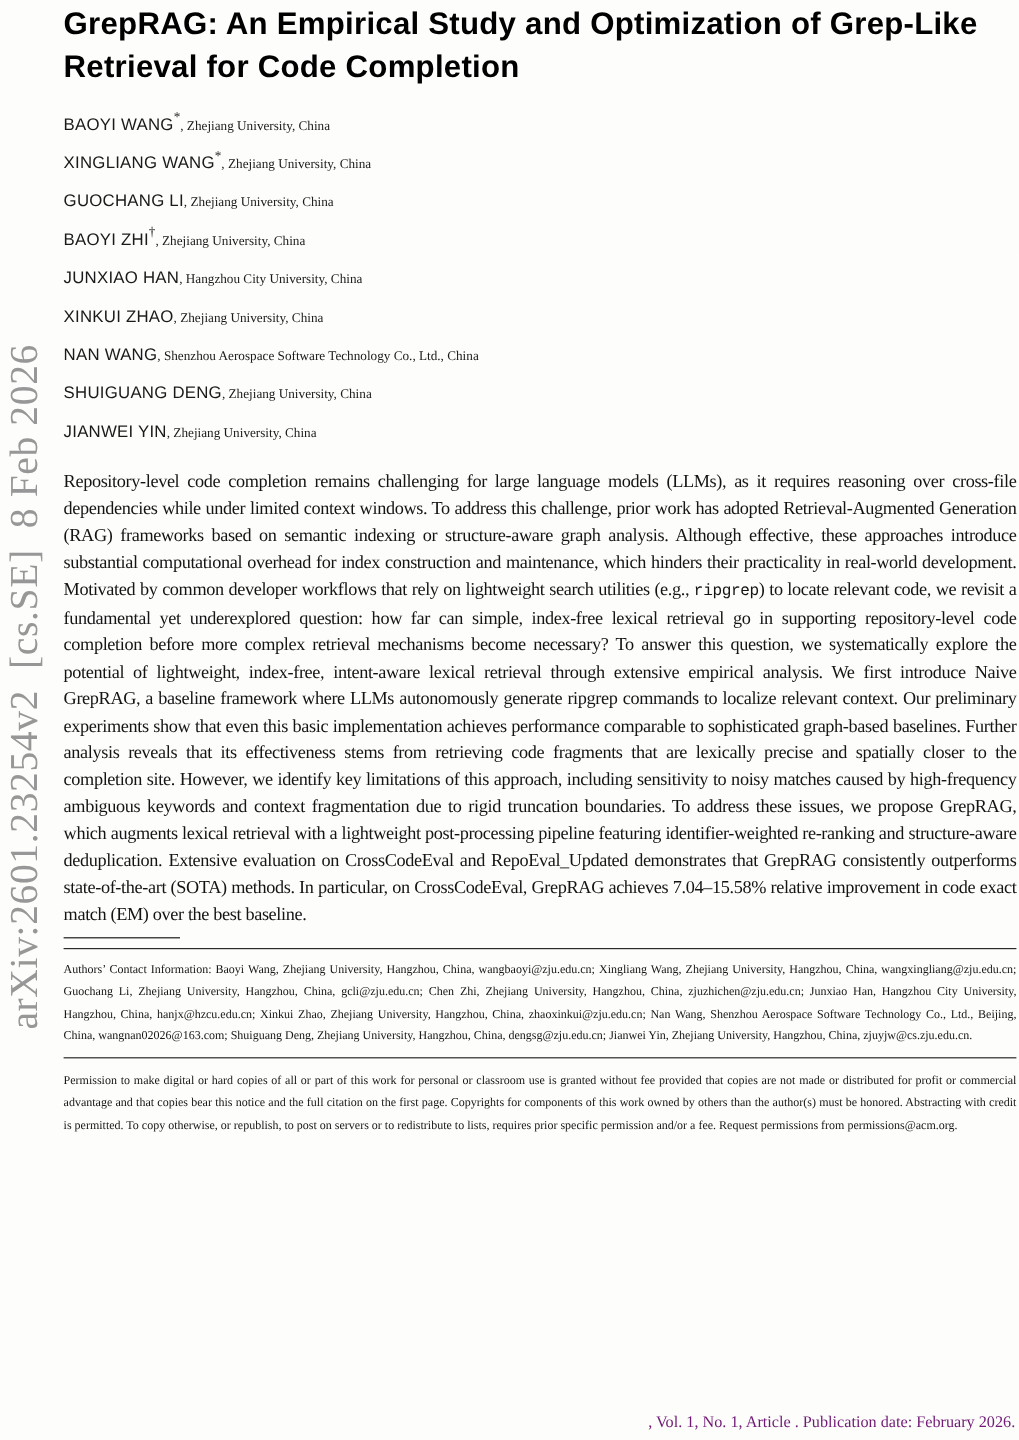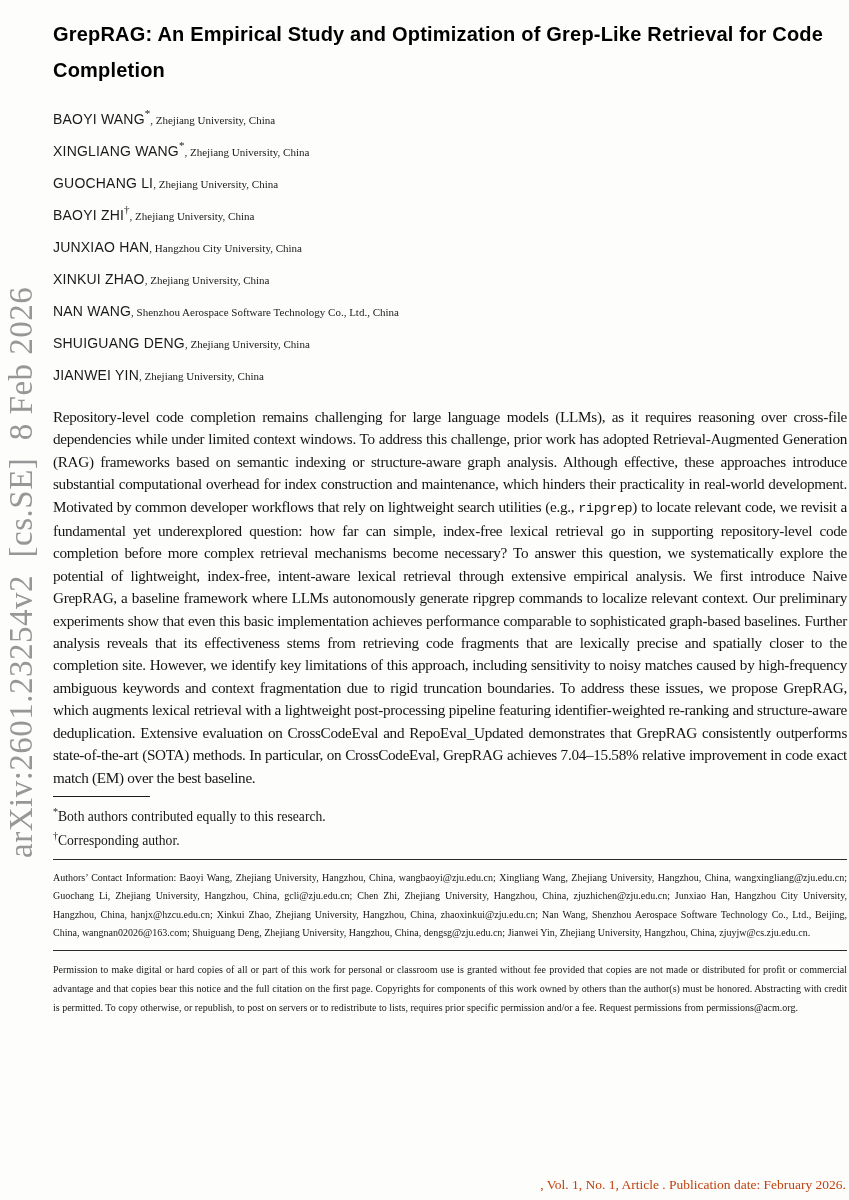--- a/index.html
+++ b/index.html
@@ -31,10 +31,10 @@
     width: 794px;
   }
   .title {
-    margin-top: 16px;
+    margin-top: 1px;
     font-family: "Liberation Sans", sans-serif;
     font-weight: 700;
-    font-size: 20px;
+    font-size: 26px;
     line-height: 36px;
     letter-spacing: 0.2px;
     color: #000;

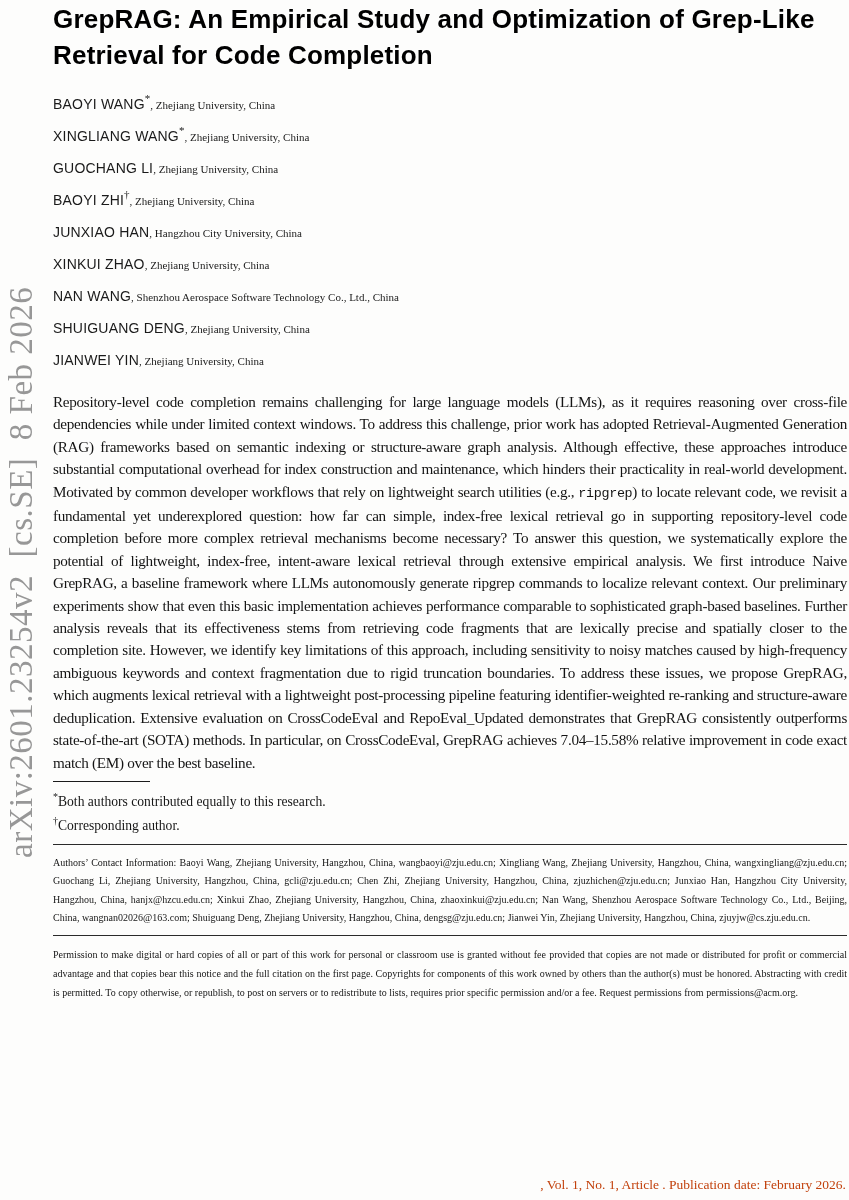--- a/index.html
+++ b/index.html
@@ -140,10 +140,6 @@
 
     <div class="fn-rule"></div>
 
-    <div class="footnotes">
-      <div class="fn-line"><sup class="fn-marker">*</sup><span>Both authors contributed equally to this research.</span></div>
-      <div class="fn-line"><sup class="fn-marker">†</sup><span>Corresponding author.</span></div>
-    </div>
 
     <div class="hrule"></div>
 

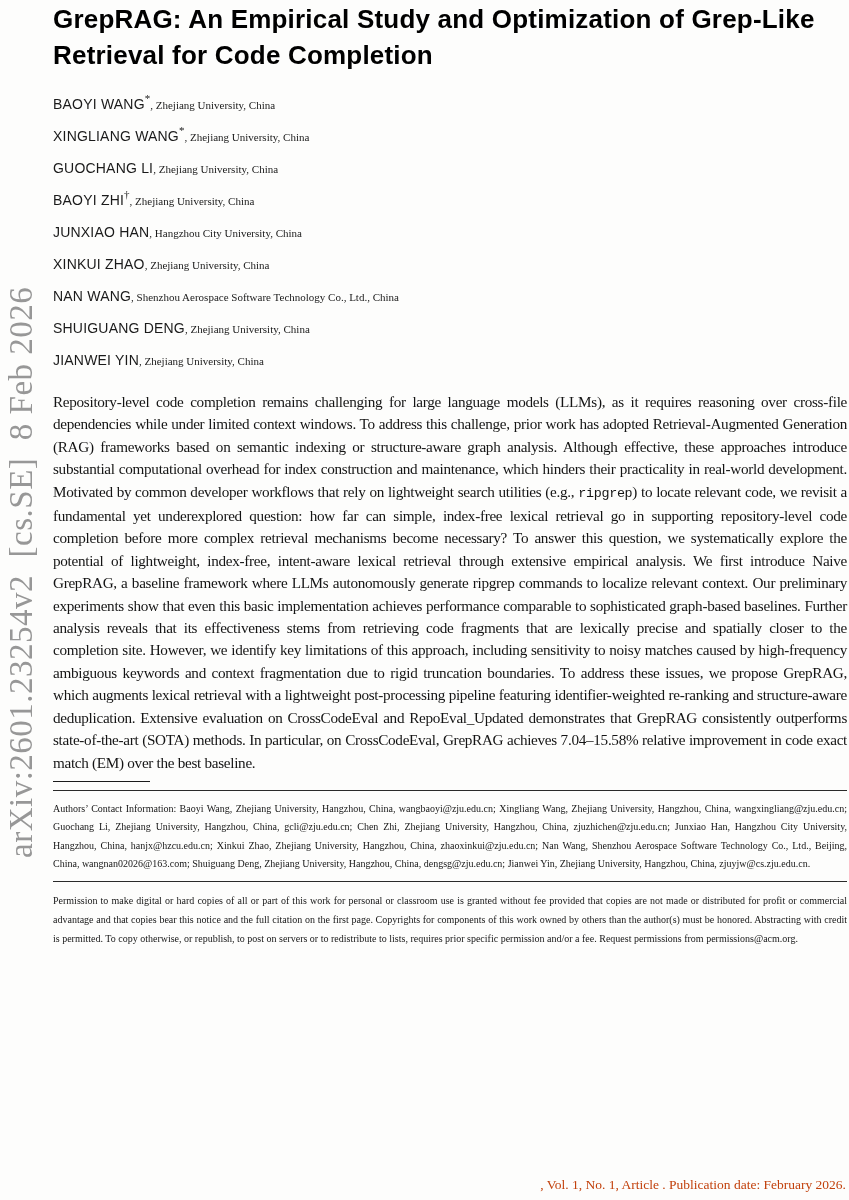--- a/index.html
+++ b/index.html
@@ -110,7 +110,7 @@
     bottom: 7px;
     font-family: "Liberation Serif", serif;
     font-size: 13.5px;
-    color: #c2410c;
+    color: #701a75;
   }
 </style>
 </head>

